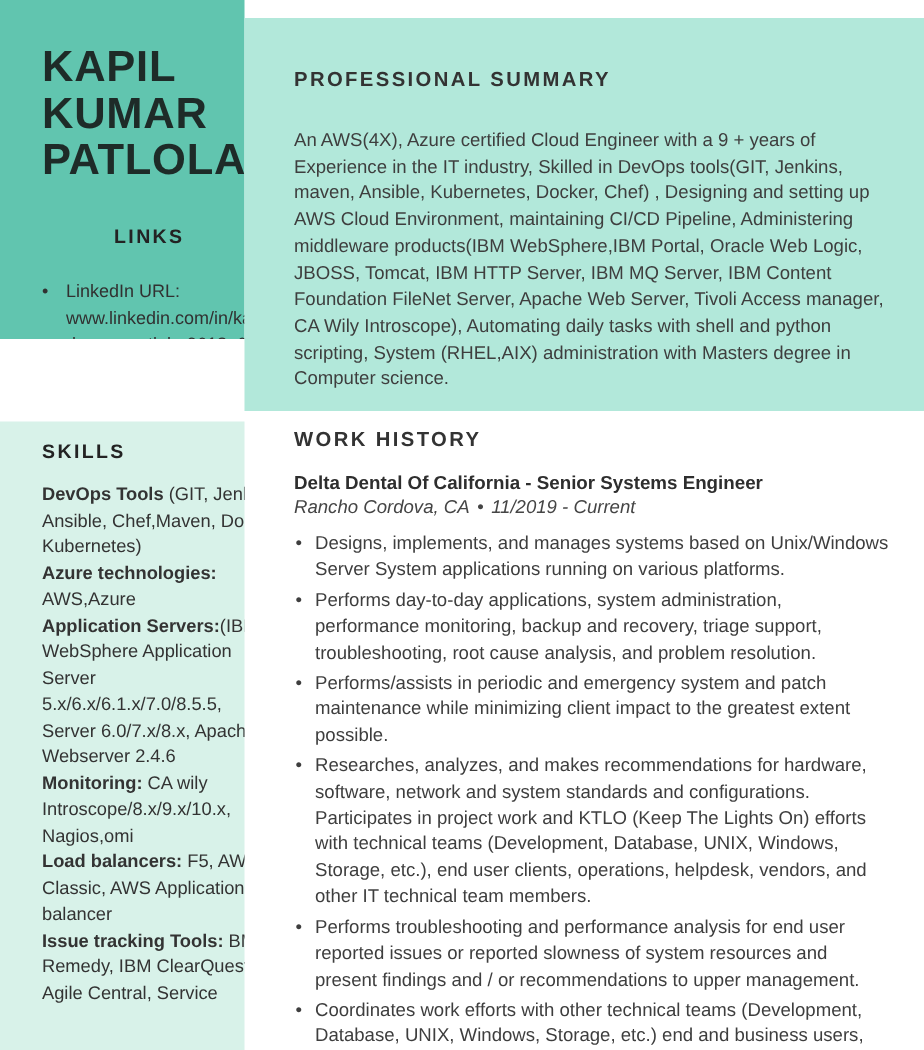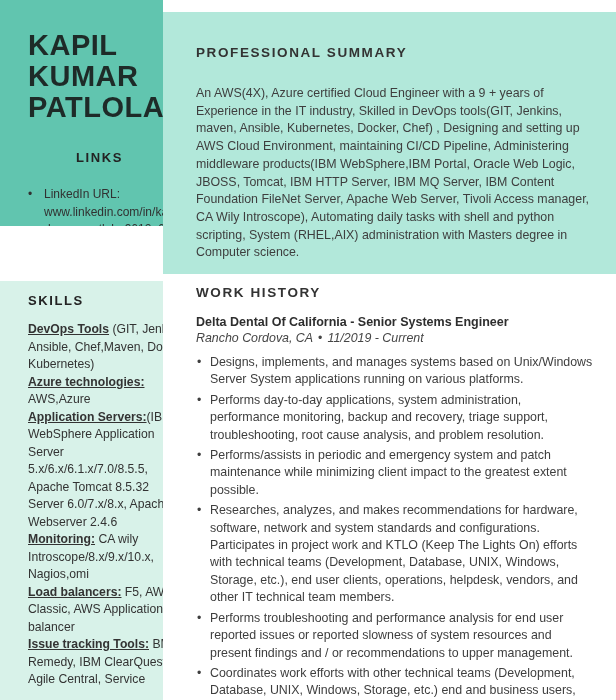--- a/index.html
+++ b/index.html
@@ -48,7 +48,7 @@
   }
   .skills { margin-top: 13px; font-size: 12.2px; line-height: 17.5px; color: #333333; }
   .skill-line { white-space: nowrap; }
-  .skill-label { font-weight: bold; text-decoration: underline; }
+  .skill-label { font-weight: bold; }
 
   
   .main { position: absolute; left: 196px; top: 285px; width: 398px; }

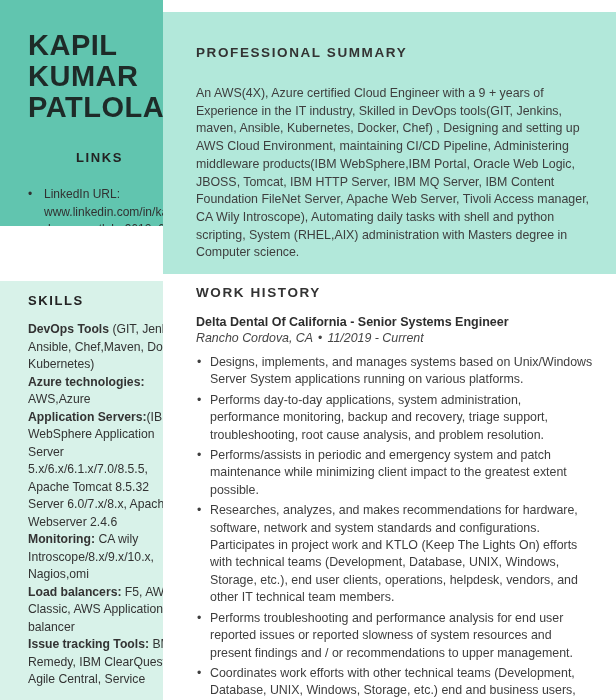--- a/index.html
+++ b/index.html
@@ -111,7 +111,6 @@
 
         <div class="skill-line"><span class="skill-label"></span><span class="skill-rest">5.x/6.x/6.1.x/7.0/8.5.5,</span></div>
 
-        <div class="skill-line"><span class="skill-label"></span><span class="skill-rest">Apache Tomcat 8.5.32</span></div>
 
 
         <div class="skill-line"><span class="skill-label"></span><span class="skill-rest">Server 6.0/7.x/8.x, Apache</span></div>

